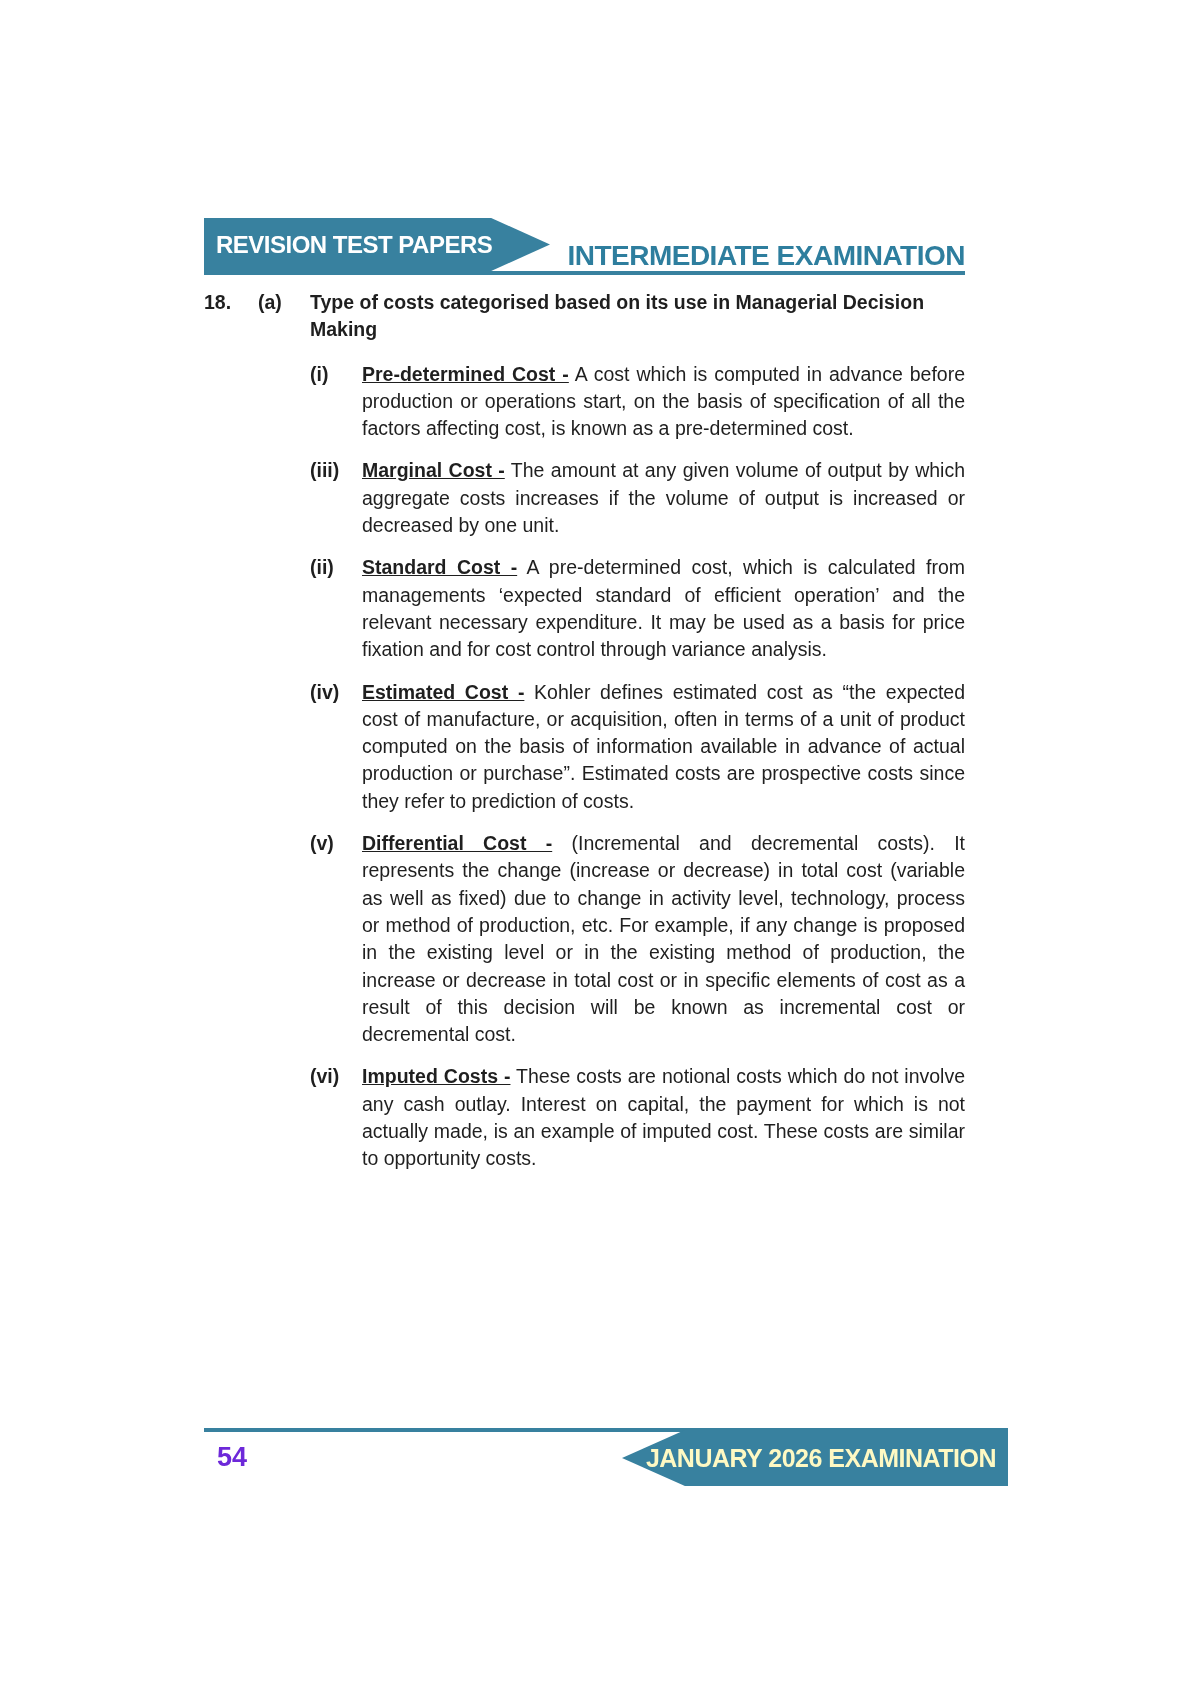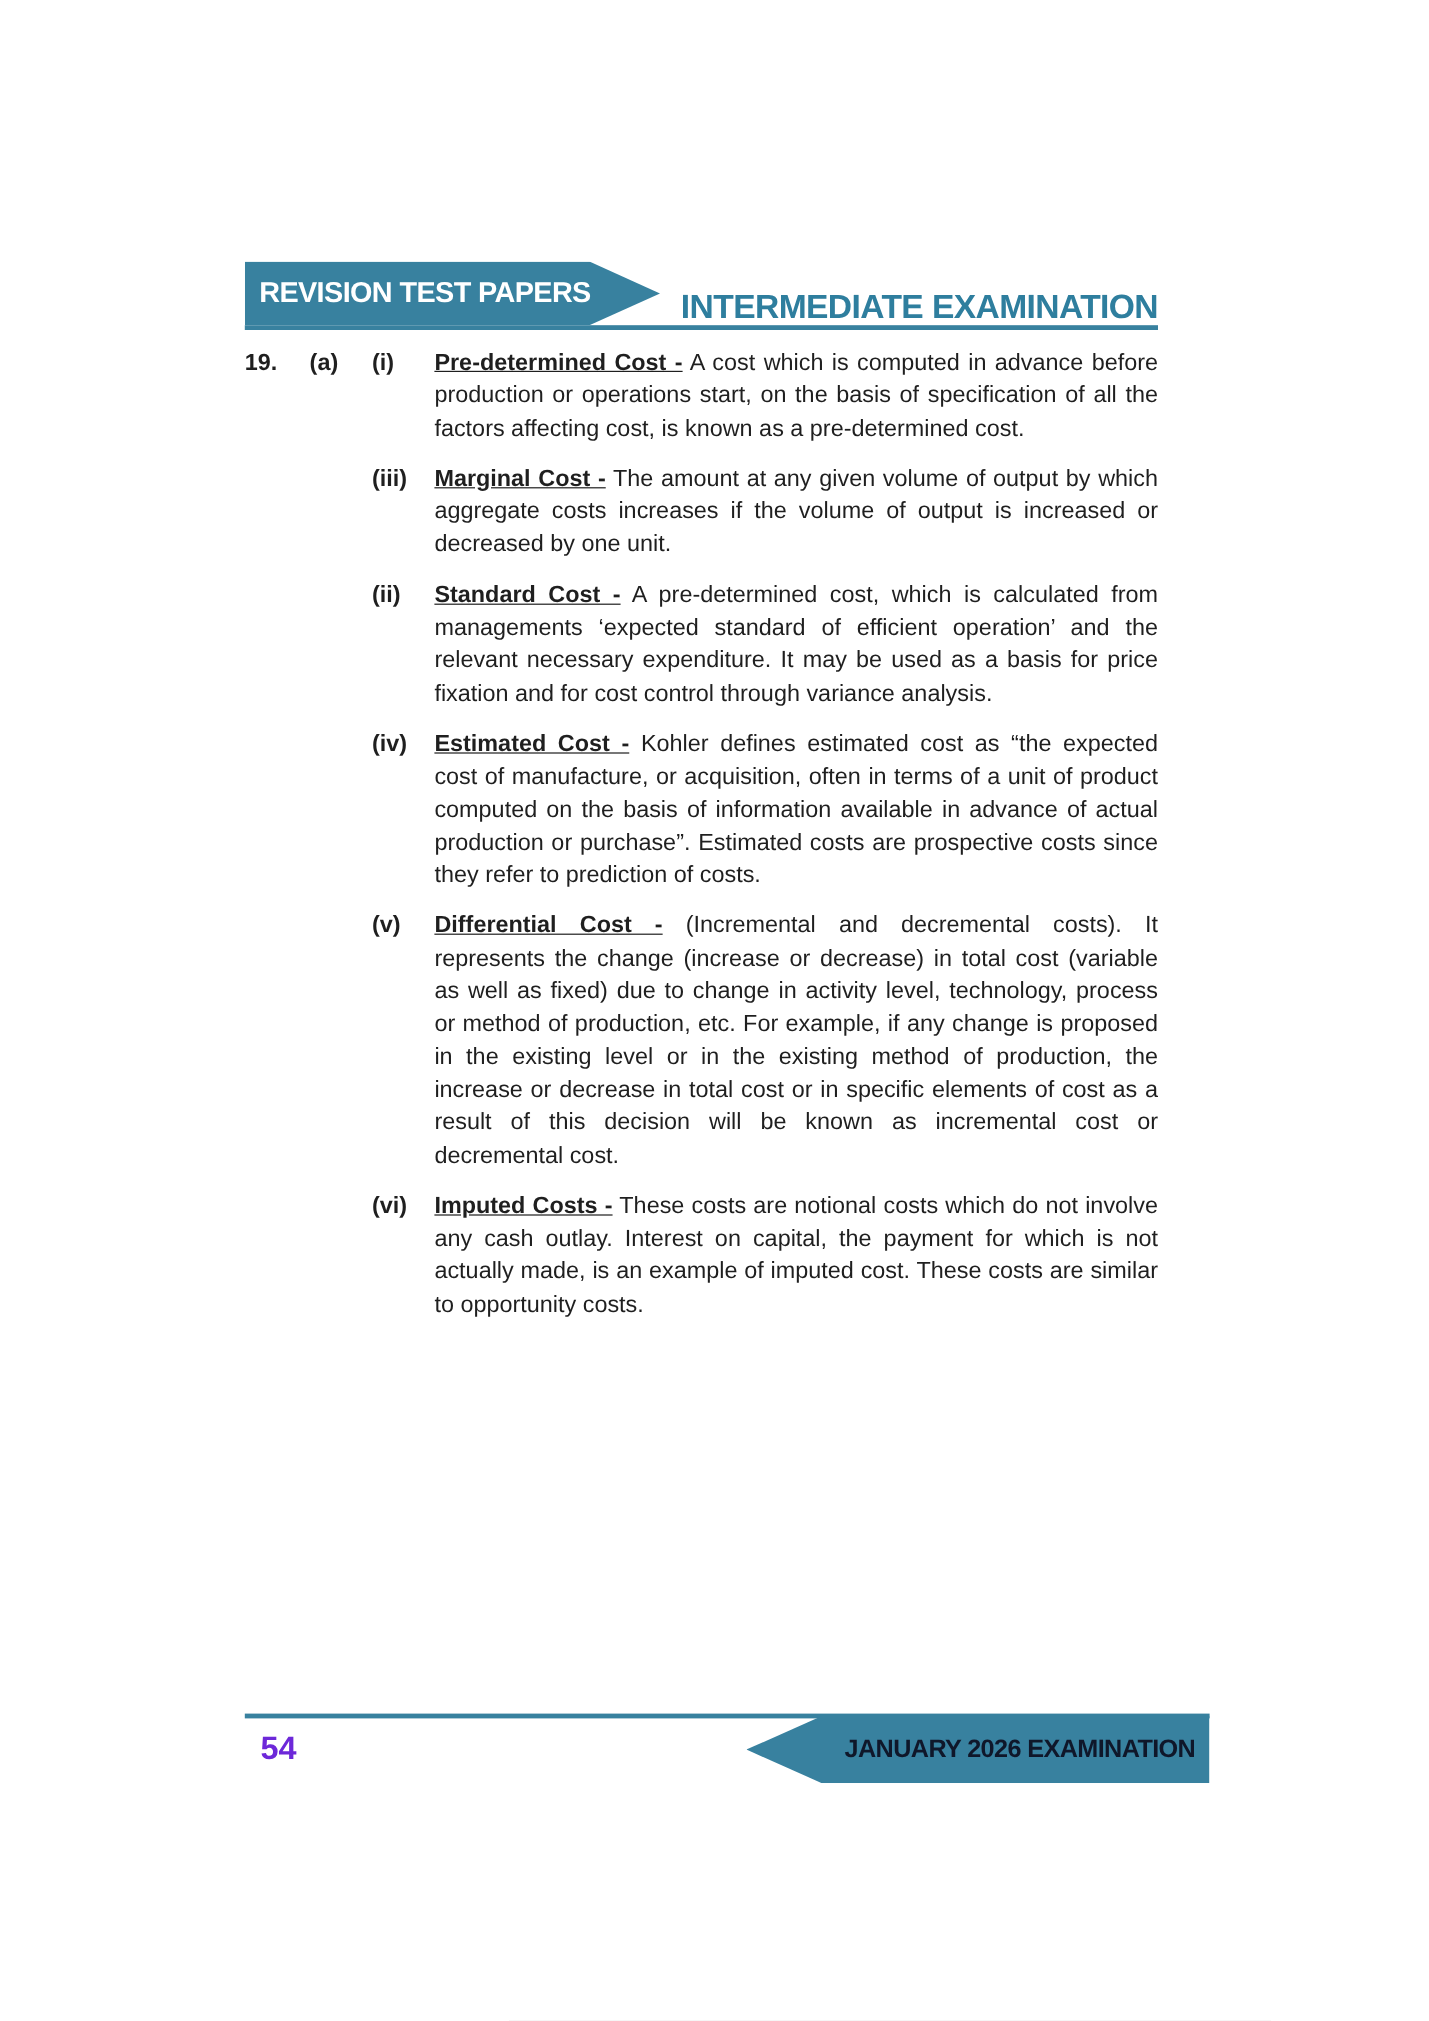--- a/index.html
+++ b/index.html
@@ -143,7 +143,7 @@
 
   <div class="content">
     <div class="q-row">
-      <div class="q-num">19.</div>
+      <div class="q-num">18.</div>
       <div class="q-part">(a)</div>
       <div class="q-body">
 

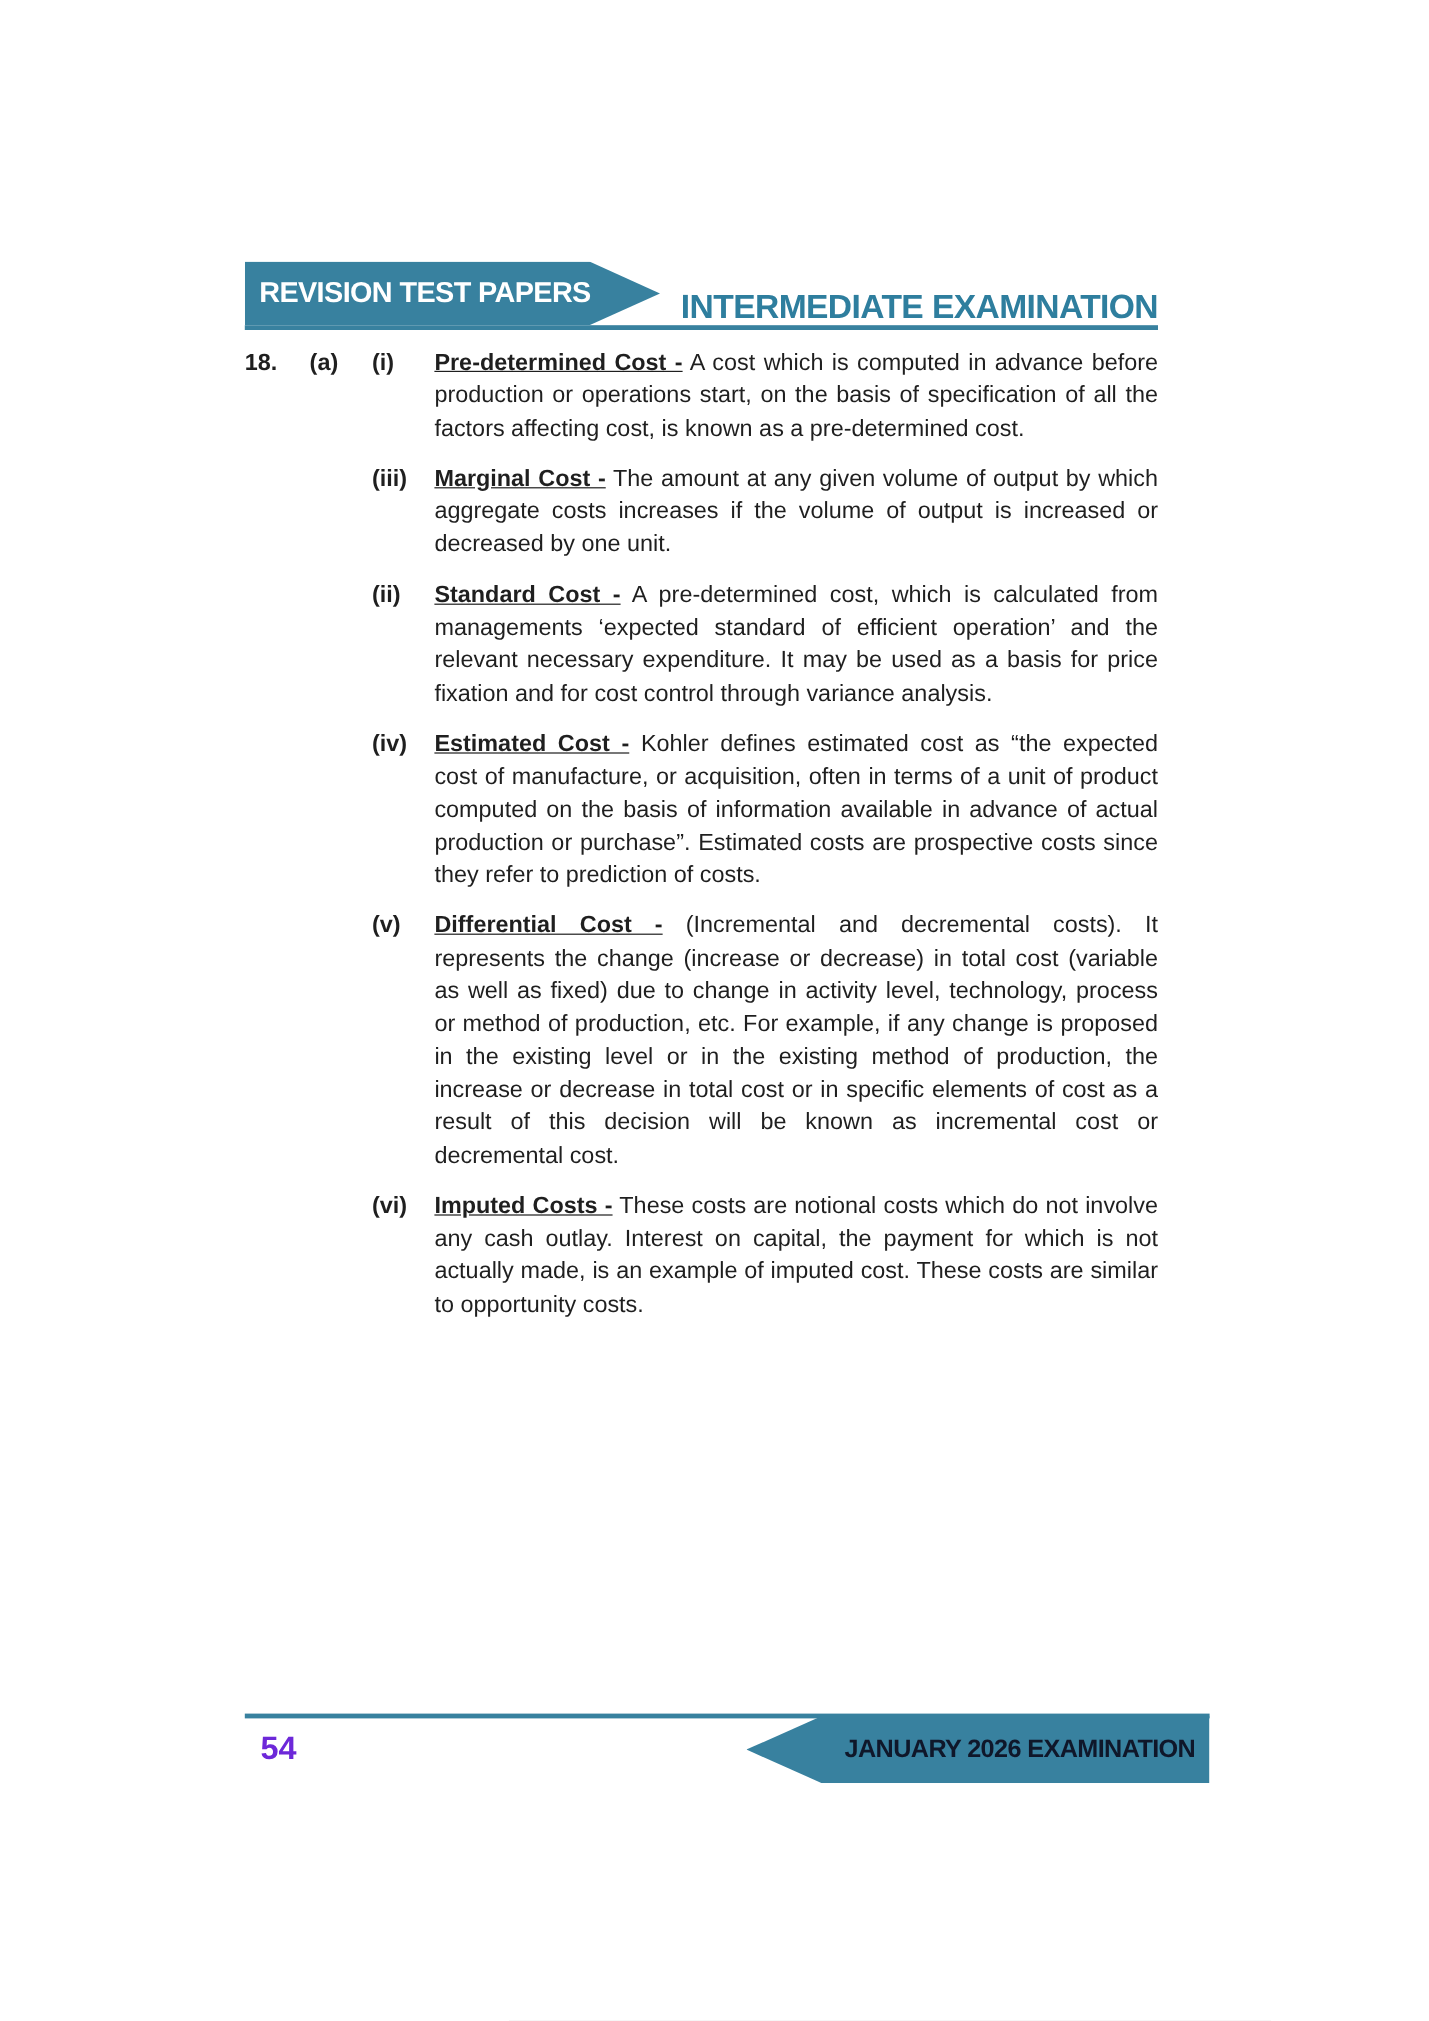--- a/index.html
+++ b/index.html
@@ -147,6 +147,7 @@
       <div class="q-part">(a)</div>
       <div class="q-body">
 
+        <div class="q-heading">Type of costs categorised based on its use in Managerial Decision Making</div>
 
         <div class="item">
           <div class="item-marker">(i)</div>

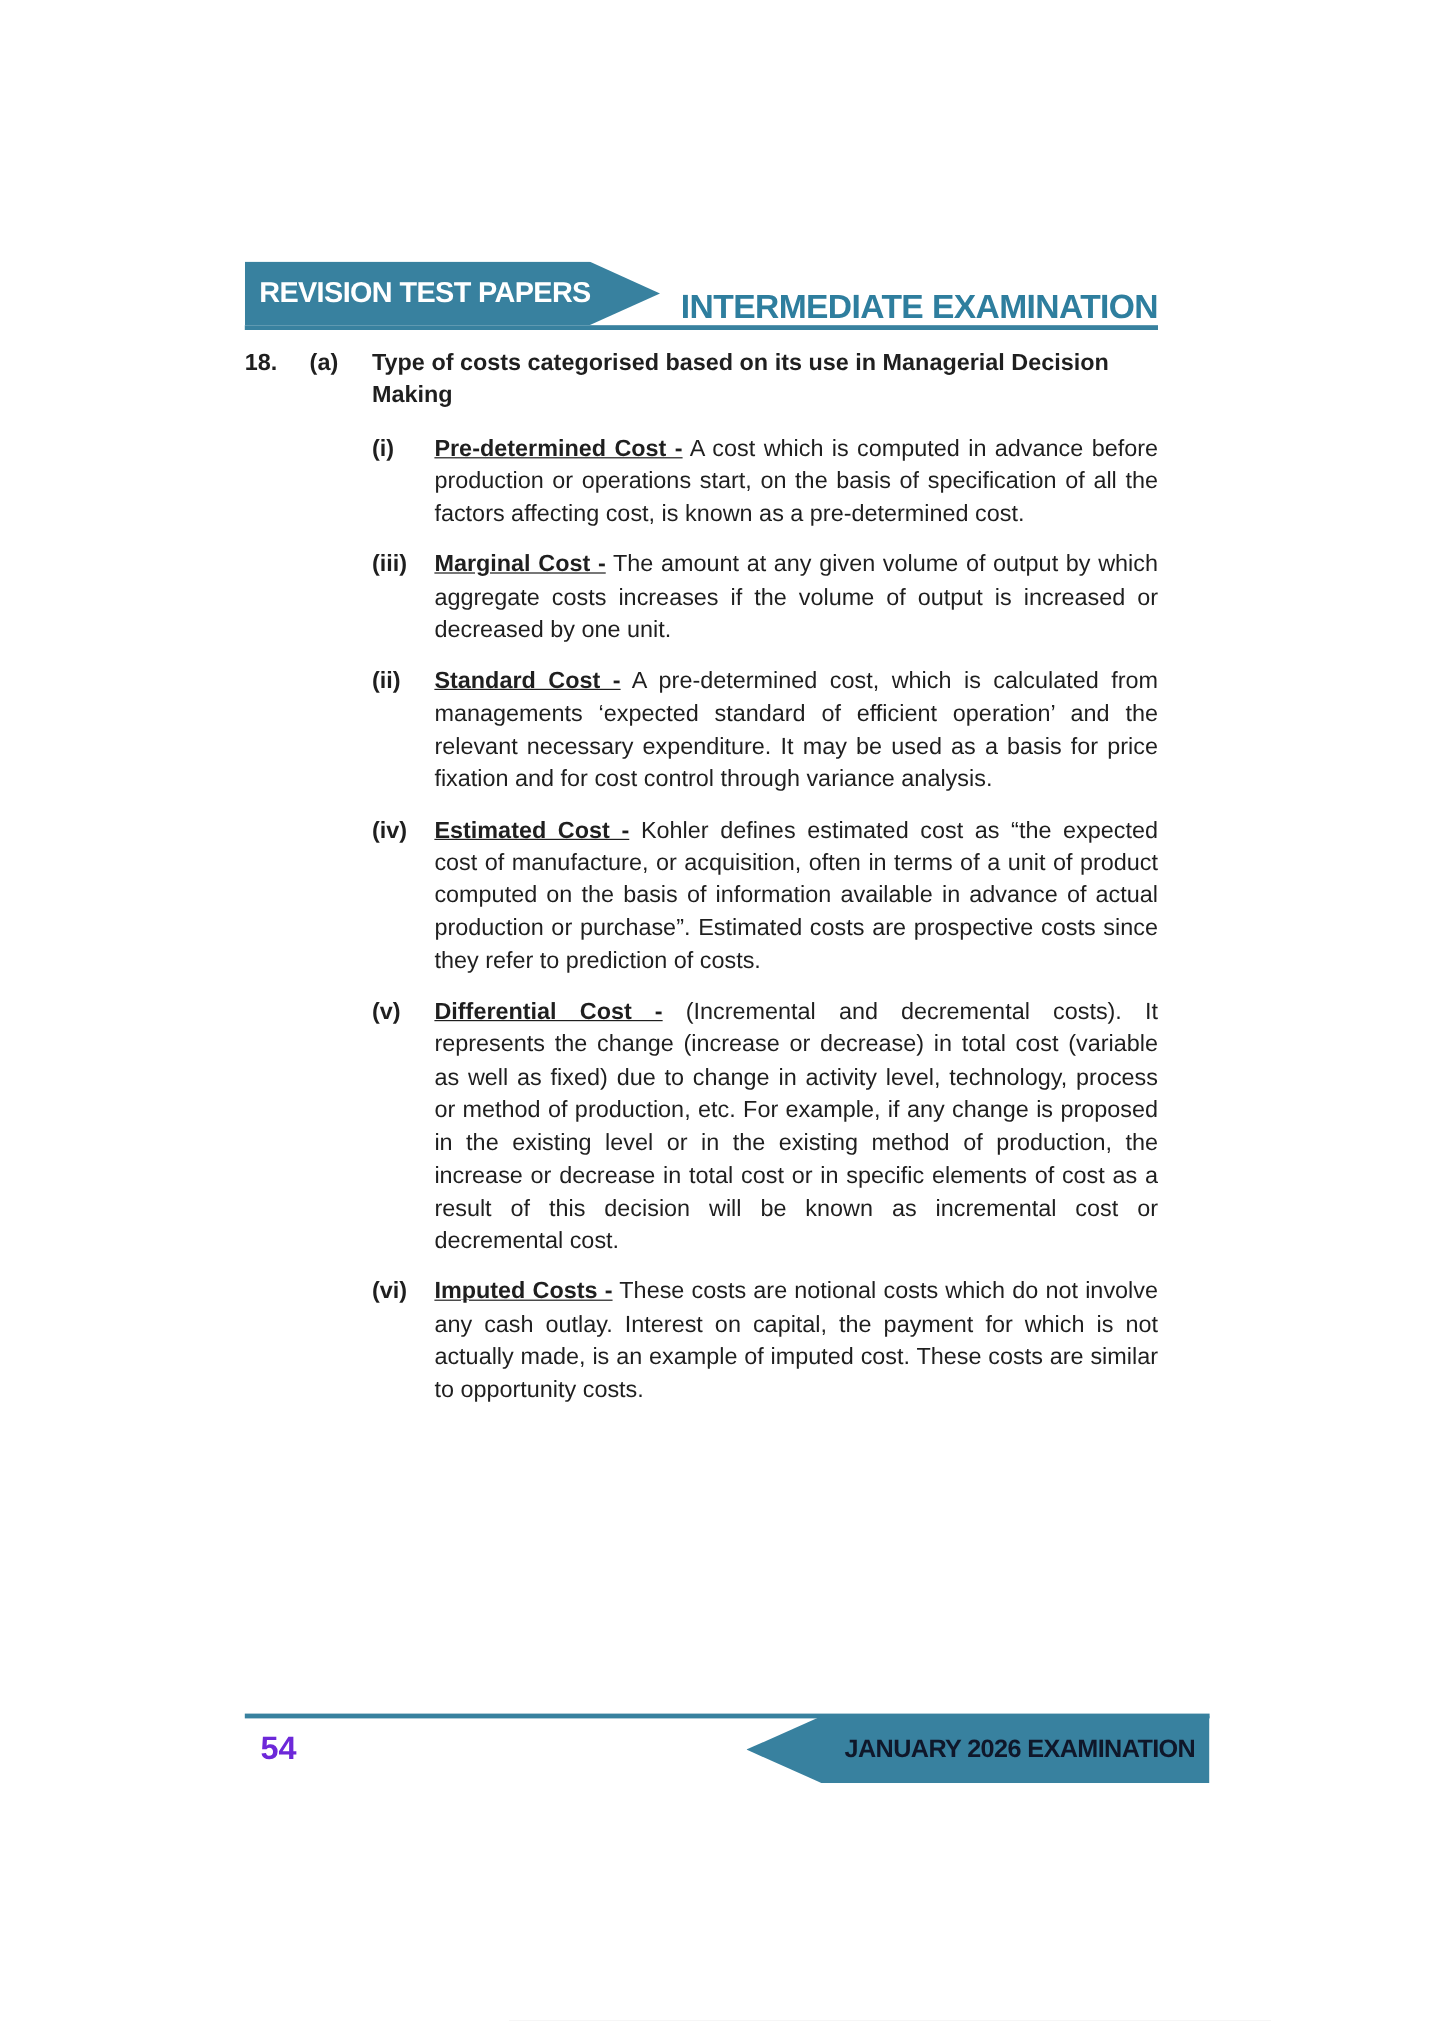--- a/index.html
+++ b/index.html
@@ -115,9 +115,9 @@
     padding-right: 12px;
   }
   .banner-bottom-label {
-    color: #0f172a;
+    color: #fef9c3;
     font-weight: bold;
-    font-size: 21px;
+    font-size: 25px;
     letter-spacing: -0.5px;
     white-space: nowrap;
   }

